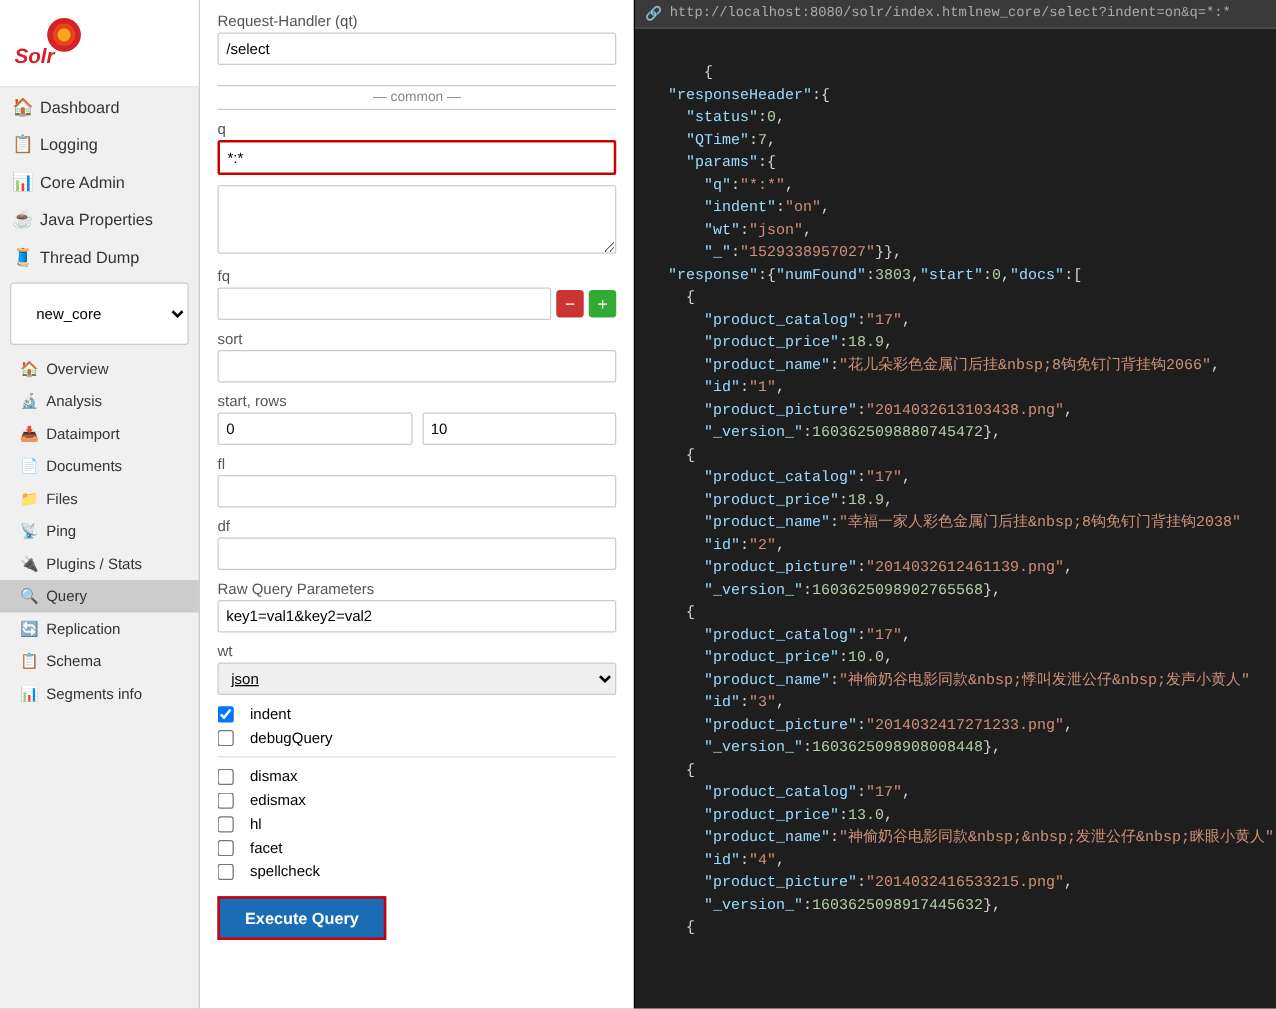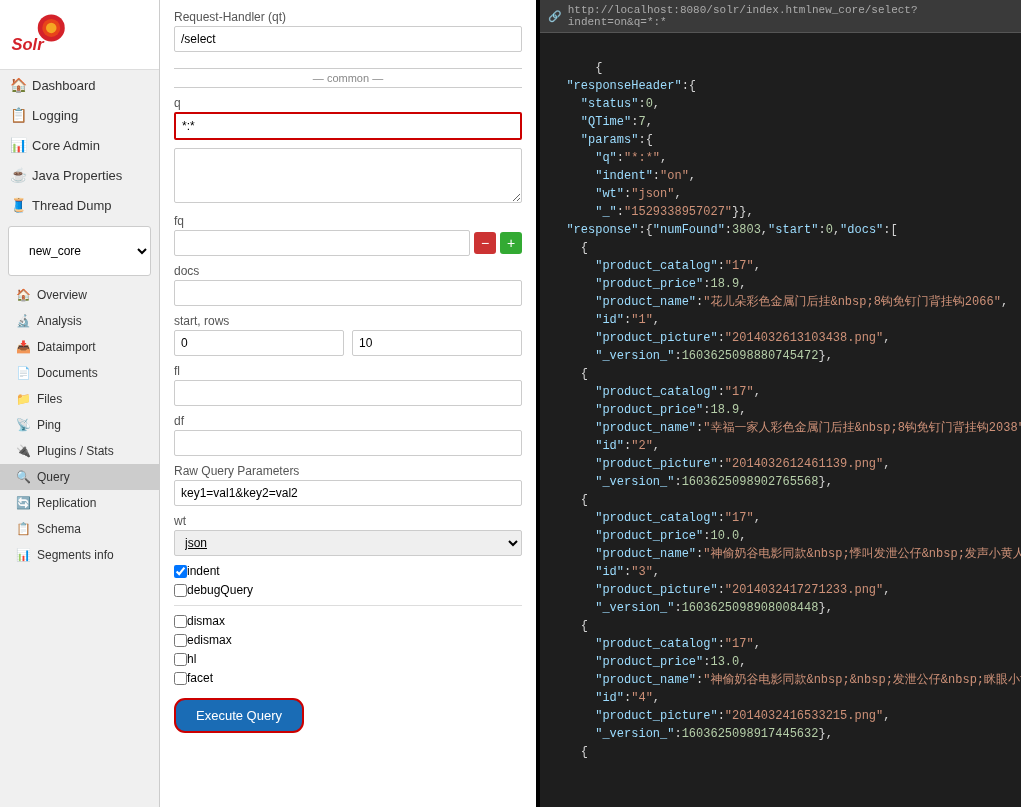--- a/index.html
+++ b/index.html
@@ -73,9 +73,9 @@
 
     
     #form-panel {
-      width: 380px;
+      width: 348px;
       background: #fff;
-      border-right: 4px solid #000000;
+      border-right: 1px solid #000000;
       overflow-y: auto;
       padding: 10px 14px;
       flex-shrink: 0;

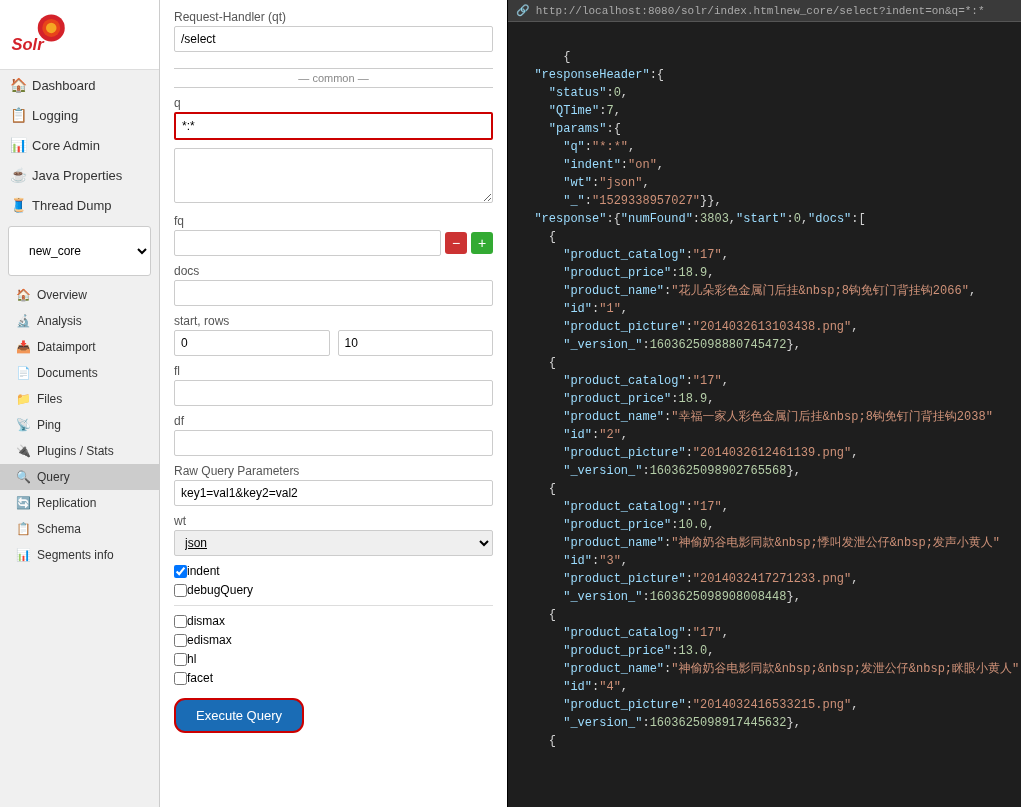--- a/index.html
+++ b/index.html
@@ -328,7 +328,7 @@
       <button class="btn-plus">+</button>
     </div>
 
-    <div class="form-label">docs</div>
+    <div class="form-label">sort</div>
     <input class="form-input" type="text" style="">
 
     <div class="form-label">start, rows</div>

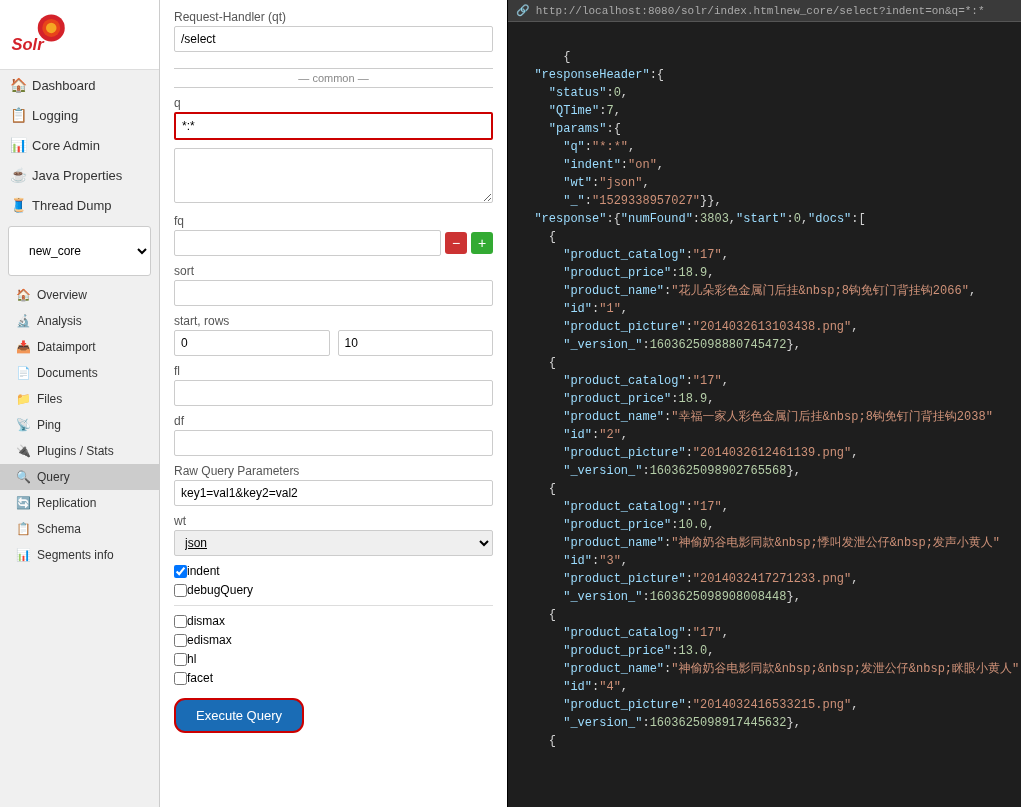--- a/index.html
+++ b/index.html
@@ -163,7 +163,7 @@
     .checkbox-row {
       display: flex;
       align-items: center;
-      gap: 0;
+      gap: 13px;
       margin-bottom: 5px;
       font-size: 12px;
     }

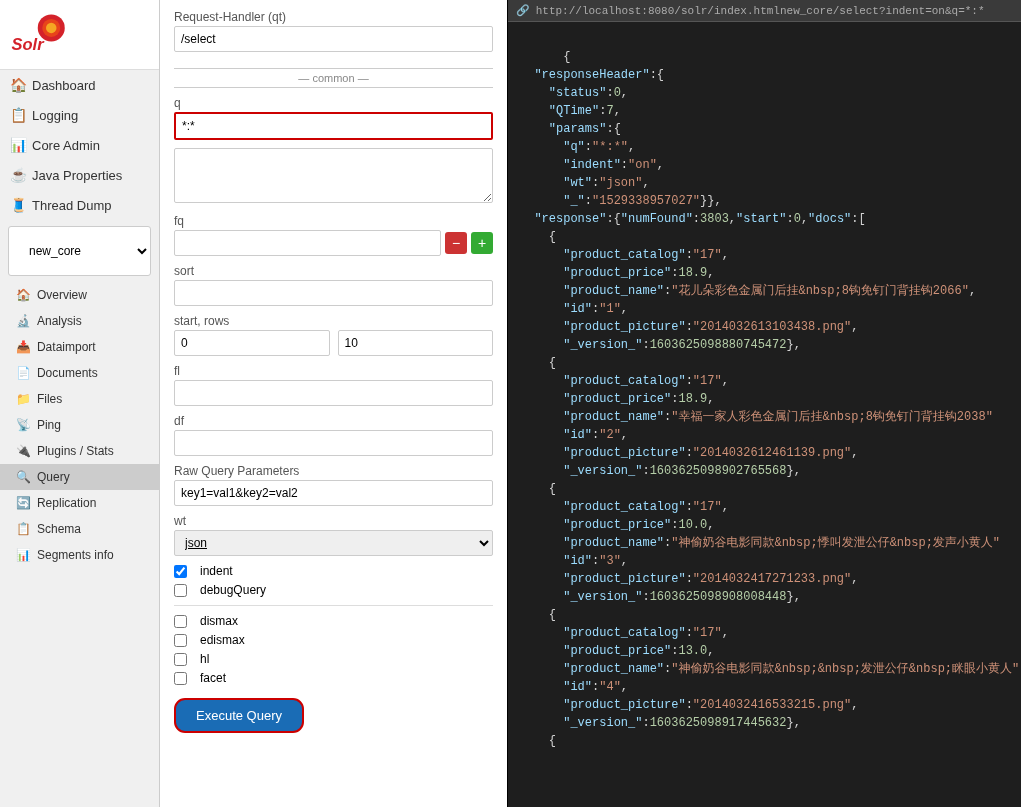--- a/index.html
+++ b/index.html
@@ -379,6 +379,10 @@
     <div class="checkbox-row">
       <input type="checkbox" style="">
       <span>facet</span>
+    </div>
+    <div class="checkbox-row">
+      <input type="checkbox" style="">
+      <span>spellcheck</span>
     </div>
 
     <button class="execute-btn">Execute Query</button>

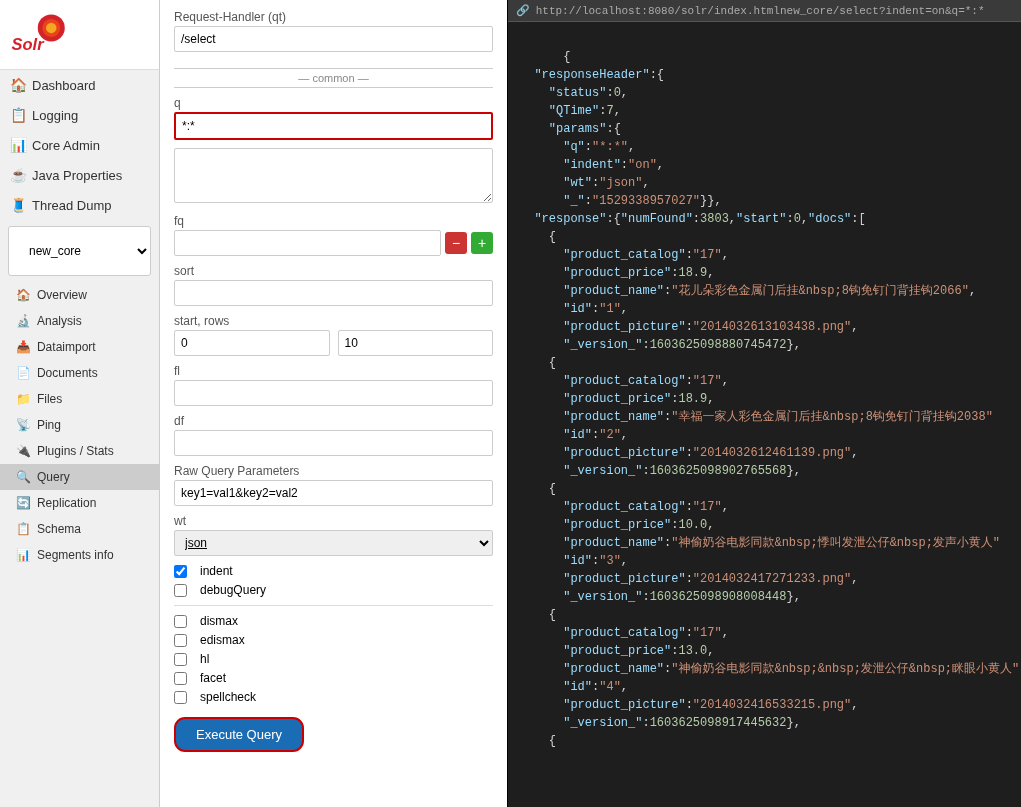--- a/index.html
+++ b/index.html
@@ -174,12 +174,12 @@
       background: #1a6cb5;
       color: #fff;
       border: 2px solid #cc0000;
-      border-radius: 11px;
+      border-radius: 0;
       padding: 8px 20px;
       font-size: 13px;
       cursor: pointer;
       margin-top: 8px;
-      font-weight: normal;
+      font-weight: bold;
     }
 
     textarea.form-input {

